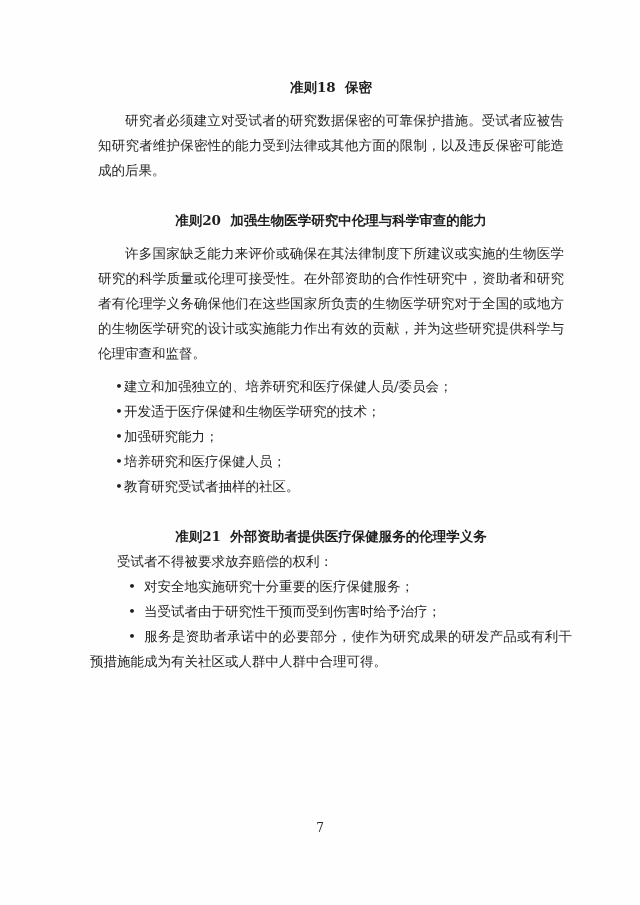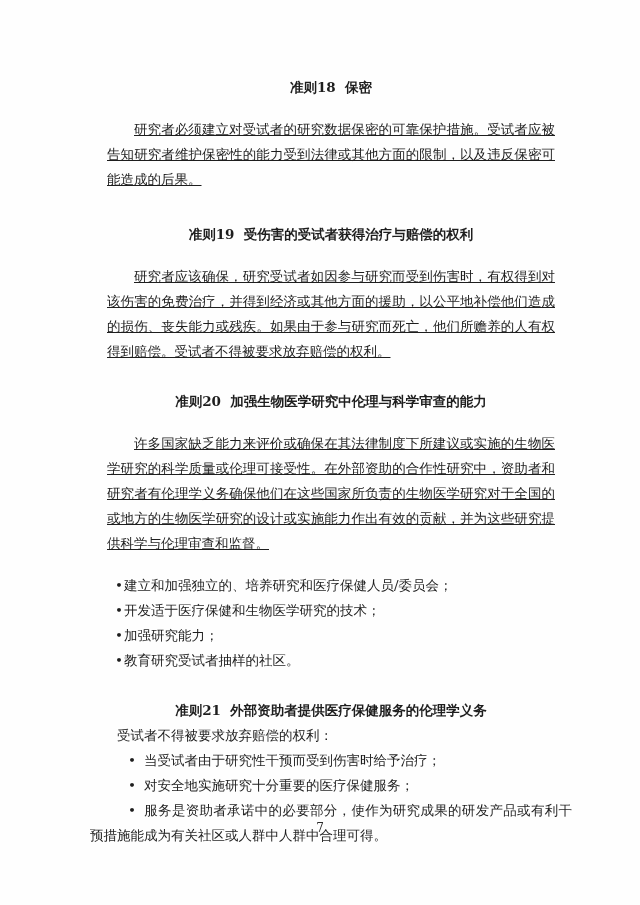--- a/index.html
+++ b/index.html
@@ -37,9 +37,8 @@
   .gap30 { margin-top: 30px; }
   .gap25 { margin-top: 25px; }
   .para {
-    margin: 17px;
+    margin: 8px;
     text-indent: 27px;
-    text-decoration: underline;
   }
   .intro {
     margin: 0;

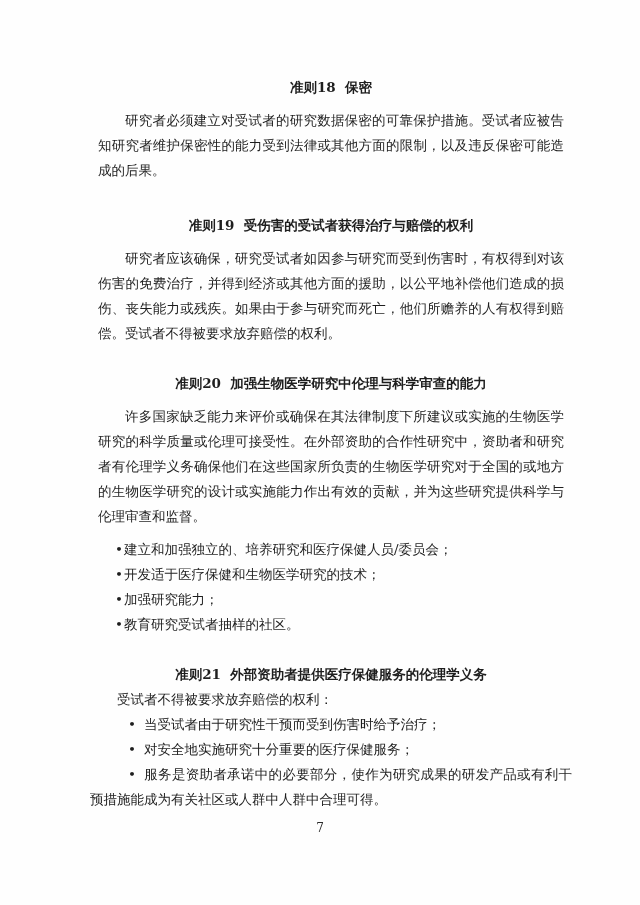--- a/index.html
+++ b/index.html
@@ -75,10 +75,6 @@
       <p class="para">研究者必须建立对受试者的研究数据保密的可靠保护措施。受试者应被告知研究者维护保密性的能力受到法律或其他方面的限制，以及违反保密可能造成的后果。</p>
     </section>
 
-    <section class="sec">
-      <h2 class="heading gap30">准则19  受伤害的受试者获得治疗与赔偿的权利</h2>
-      <p class="para">研究者应该确保，研究受试者如因参与研究而受到伤害时，有权得到对该伤害的免费治疗，并得到经济或其他方面的援助，以公平地补偿他们造成的损伤、丧失能力或残疾。如果由于参与研究而死亡，他们所赡养的人有权得到赔偿。受试者不得被要求放弃赔偿的权利。</p>
-    </section>
 
     <section class="sec">
       <h2 class="heading gap25">准则20  加强生物医学研究中伦理与科学审查的能力</h2>

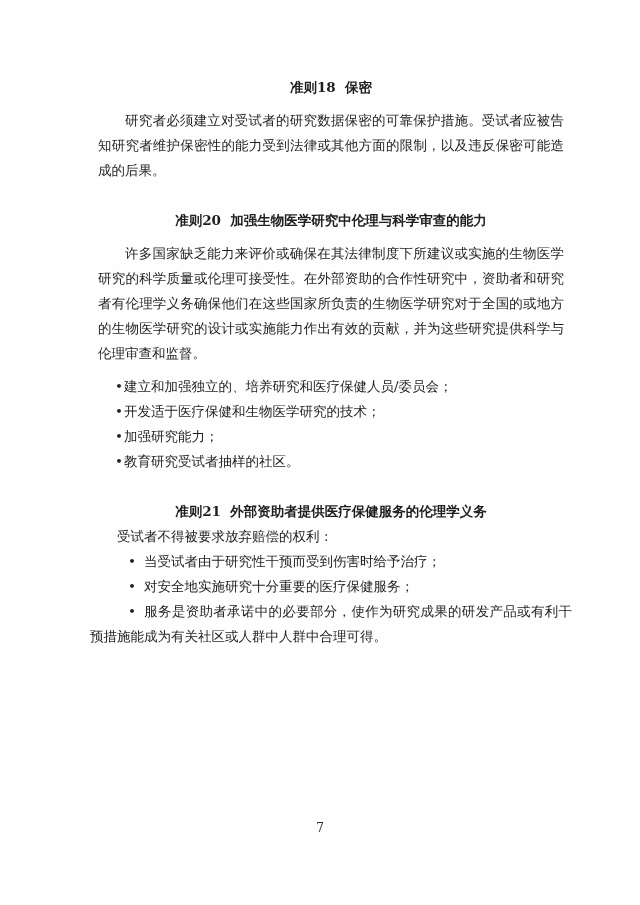--- a/index.html
+++ b/index.html
@@ -82,6 +82,7 @@
       <p class="bullet b20"><span class="marker">•</span><span>建立和加强独立的、培养研究和医疗保健人员/委员会；</span></p>
       <p class="bullet b20"><span class="marker">•</span><span>开发适于医疗保健和生物医学研究的技术；</span></p>
       <p class="bullet b20"><span class="marker">•</span><span>加强研究能力；</span></p>
+      <p class="bullet b20"><span class="marker">•</span><span>培养研究和医疗保健人员；</span></p>
       <p class="bullet b20"><span class="marker">•</span><span>教育研究受试者抽样的社区。</span></p>
     </section>
 

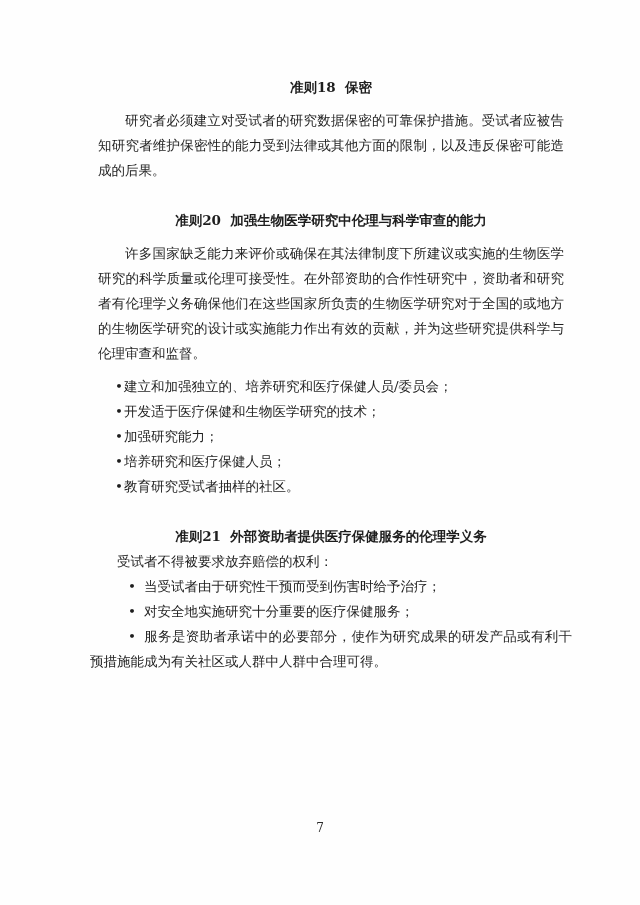--- a/index.html
+++ b/index.html
@@ -89,8 +89,8 @@
     <section class="sec">
       <h2 class="heading gap25">准则21  外部资助者提供医疗保健服务的伦理学义务</h2>
       <p class="intro">受试者不得被要求放弃赔偿的权利：</p>
+      <p class="bullet b21"><span class="marker">•</span><span>对安全地实施研究十分重要的医疗保健服务；</span></p>
       <p class="bullet b21"><span class="marker">•</span><span>当受试者由于研究性干预而受到伤害时给予治疗；</span></p>
-      <p class="bullet b21"><span class="marker">•</span><span>对安全地实施研究十分重要的医疗保健服务；</span></p>
       <p class="bullet b21"><span class="marker">•</span><span>服务是资助者承诺中的必要部分，使作为研究成果的研发产品或有利干预措施能成为有关社区或人群中人群中合理可得。</span></p>
     </section>
 

